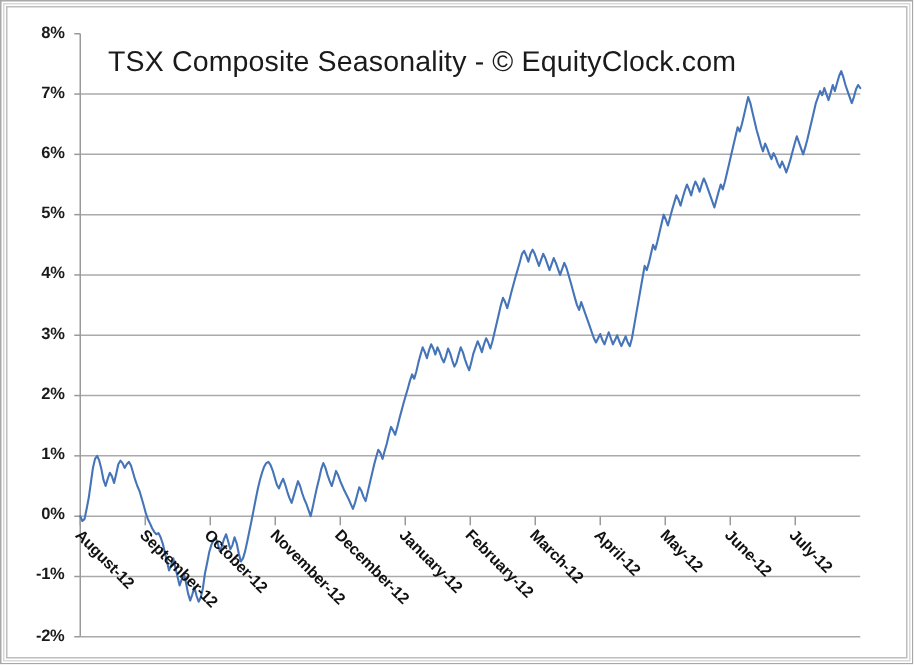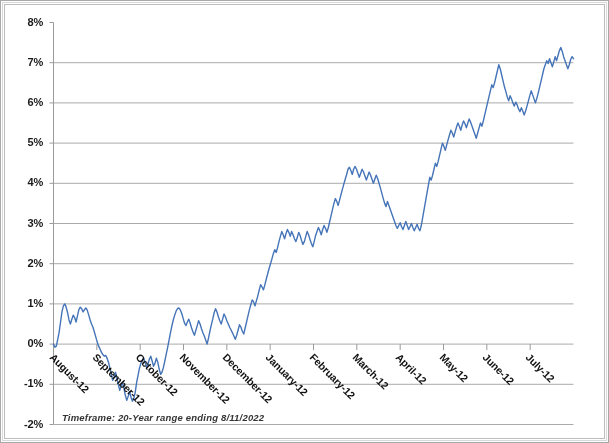--- a/index.html
+++ b/index.html
@@ -157,6 +157,7 @@
       <div class="xtick-label" style="left: 532.167px; top: 351.1px;">July-12</div>
     </div>
 
+  <div id="chart-title">TSX Composite Seasonality -  © EquityClock.com</div>
   <div id="footnote">Timeframe: 20-Year range ending 8/11/2022</div>
 
 </div>

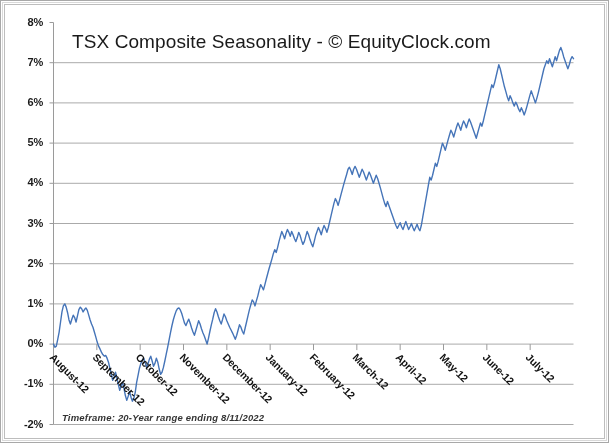--- a/index.html
+++ b/index.html
@@ -158,7 +158,6 @@
     </div>
 
   <div id="chart-title">TSX Composite Seasonality -  © EquityClock.com</div>
-  <div id="footnote">Timeframe: 20-Year range ending 8/11/2022</div>
 
 </div>
 

